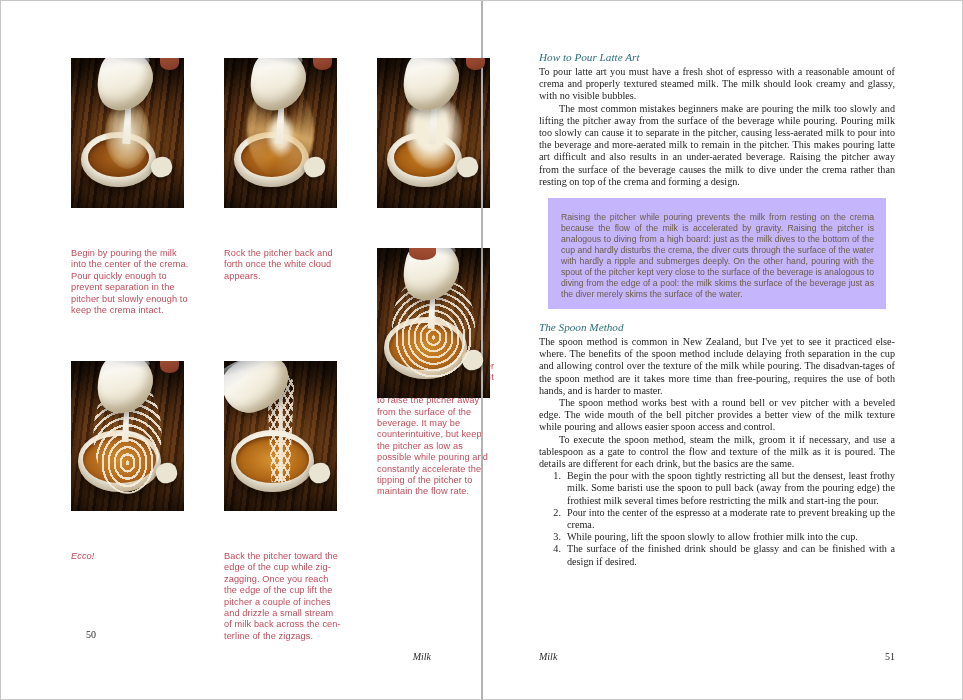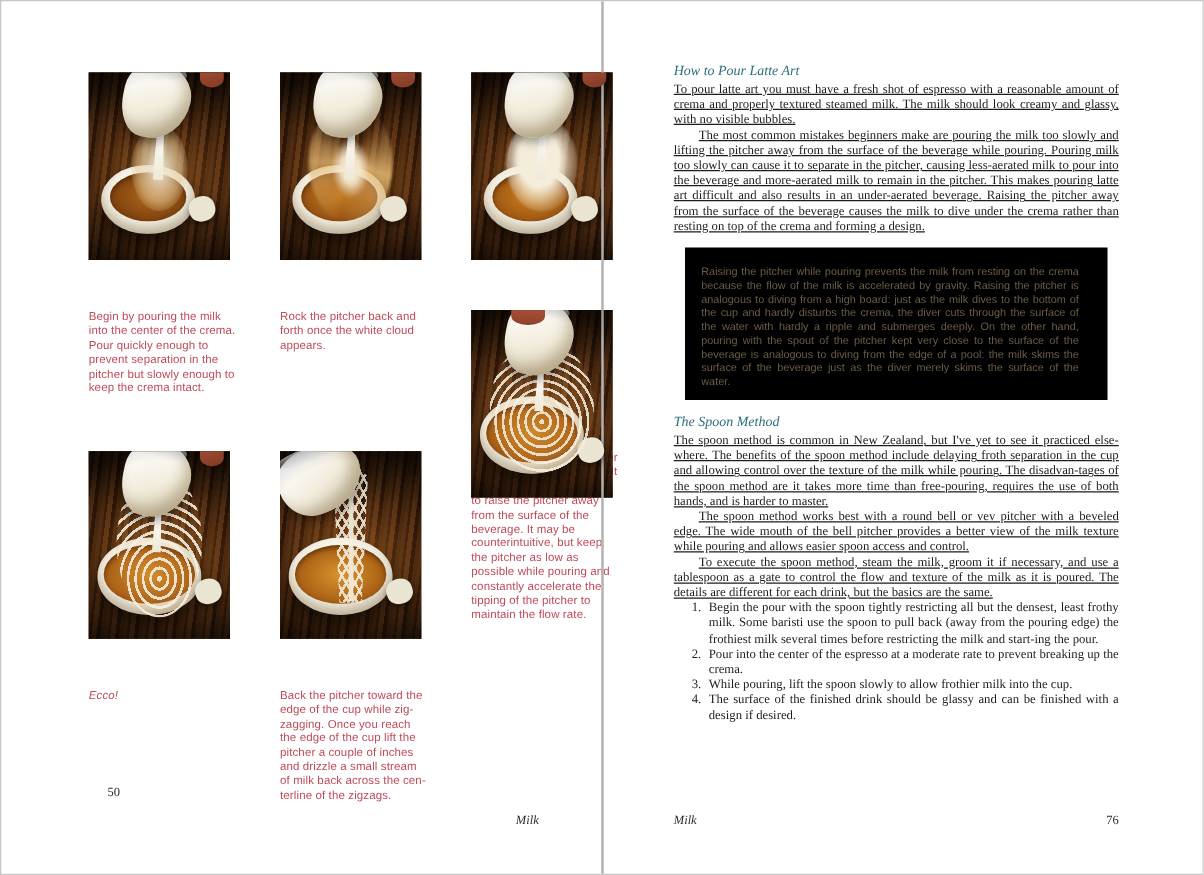--- a/index.html
+++ b/index.html
@@ -82,7 +82,7 @@
   .page-right{position:absolute;left:482px;top:0;width:481px;height:700px;}
   .col{position:absolute;left:56px;top:50px;width:356px;}
   .sec-heading{margin:0 0 3px 0;font-style:italic;font-size:11.2px;font-weight:normal;color:#2d6e7f;}
-  .col p{margin:0;font-size:10.2px;line-height:12.2px;color:#1d1d1d;text-align:justify;text-decoration:underline;}
+  .col p{margin:0;font-size:10.2px;line-height:12.2px;color:#1d1d1d;text-align:justify;}
   .col p.indent{text-indent:20px;}
   .callout{margin:10px 0 12px 9px;width:338px;box-sizing:border-box;background:#000000;
            padding:14px 23px 9px 13px;

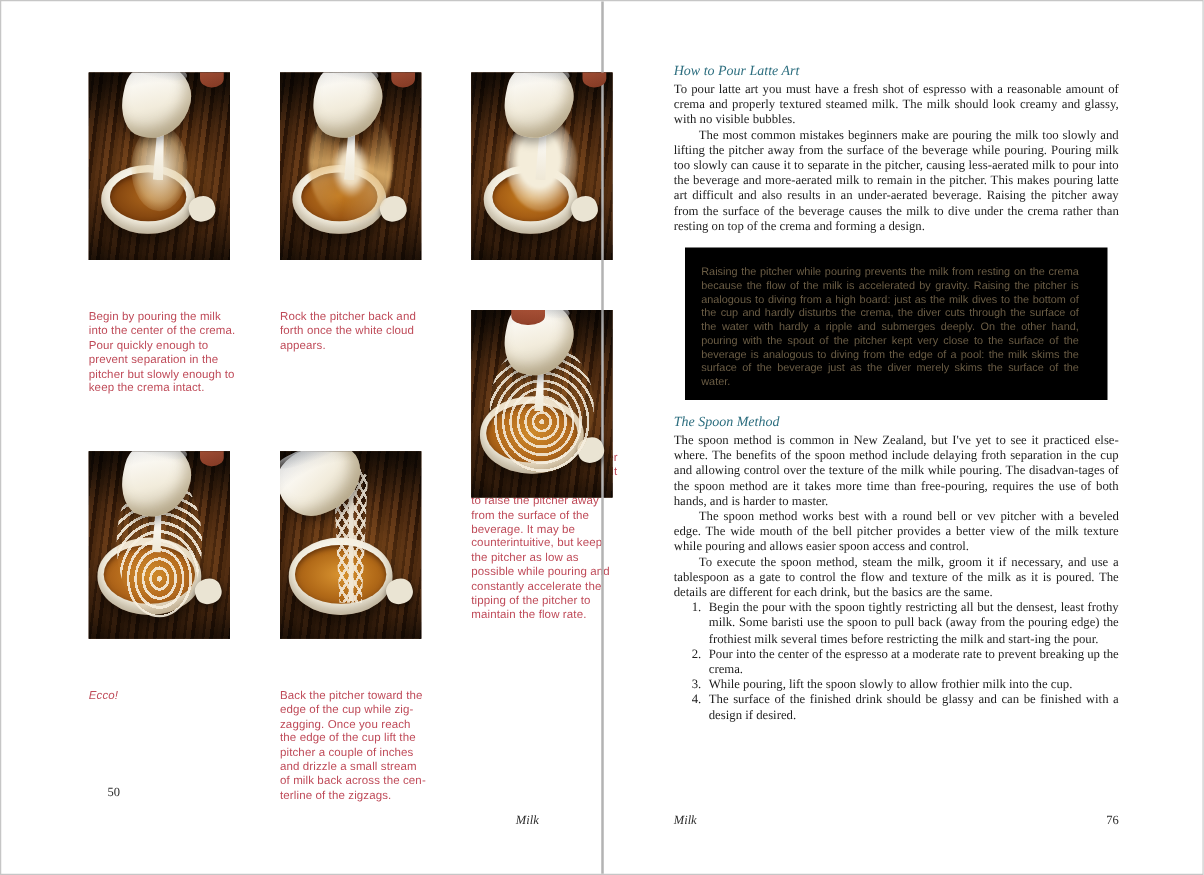--- a/index.html
+++ b/index.html
@@ -84,8 +84,8 @@
   .sec-heading{margin:0 0 3px 0;font-style:italic;font-size:11.2px;font-weight:normal;color:#2d6e7f;}
   .col p{margin:0;font-size:10.2px;line-height:12.2px;color:#1d1d1d;text-align:justify;}
   .col p.indent{text-indent:20px;}
-  .callout{margin:10px 0 12px 9px;width:338px;box-sizing:border-box;background:#000000;
-           padding:14px 23px 9px 13px;
+  .callout{margin:10px 0 12px 9px;width:338px;box-sizing:border-box;background:#c4b5fd;
+           padding:14px 12px 9px 13px;
            font-family:"Liberation Sans",sans-serif;font-size:8.7px;line-height:11px;color:#6b5d45;text-align:justify;}
   .spoon{margin-top:11px;}
   .steps{margin-top:0;}

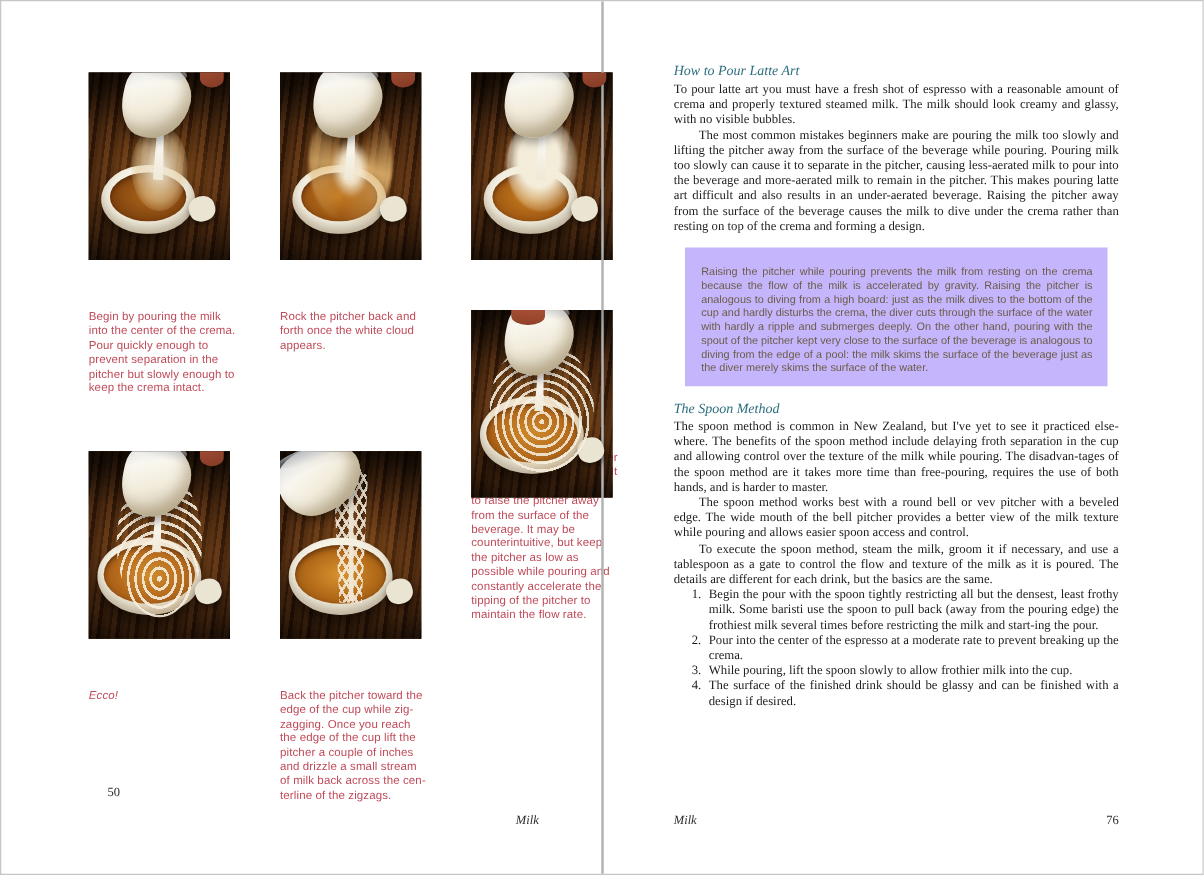--- a/index.html
+++ b/index.html
@@ -218,7 +218,7 @@
     </div>
 
     <span class="footer-right-milk">Milk</span>
-    <span class="footer-right-num">76</span>
+    <span class="footer-right-num">51</span>
   </div>
 
 </div>

